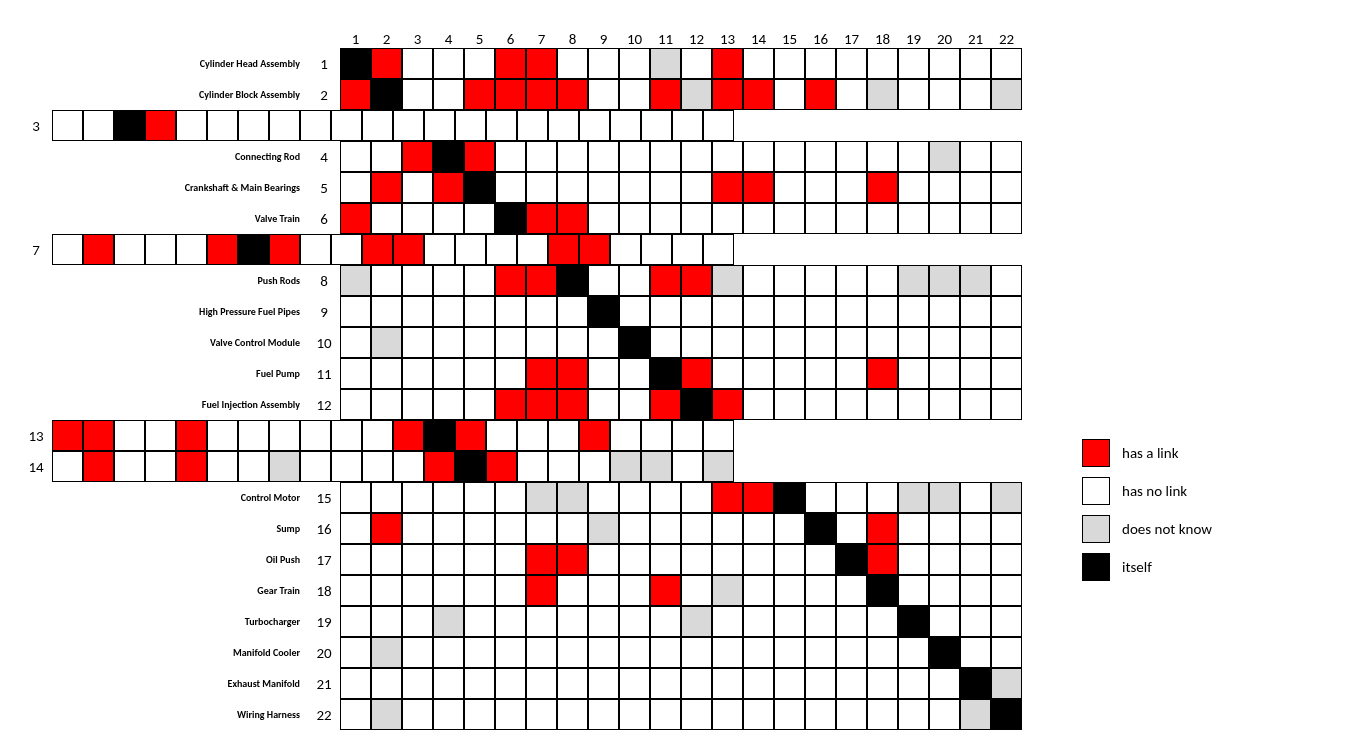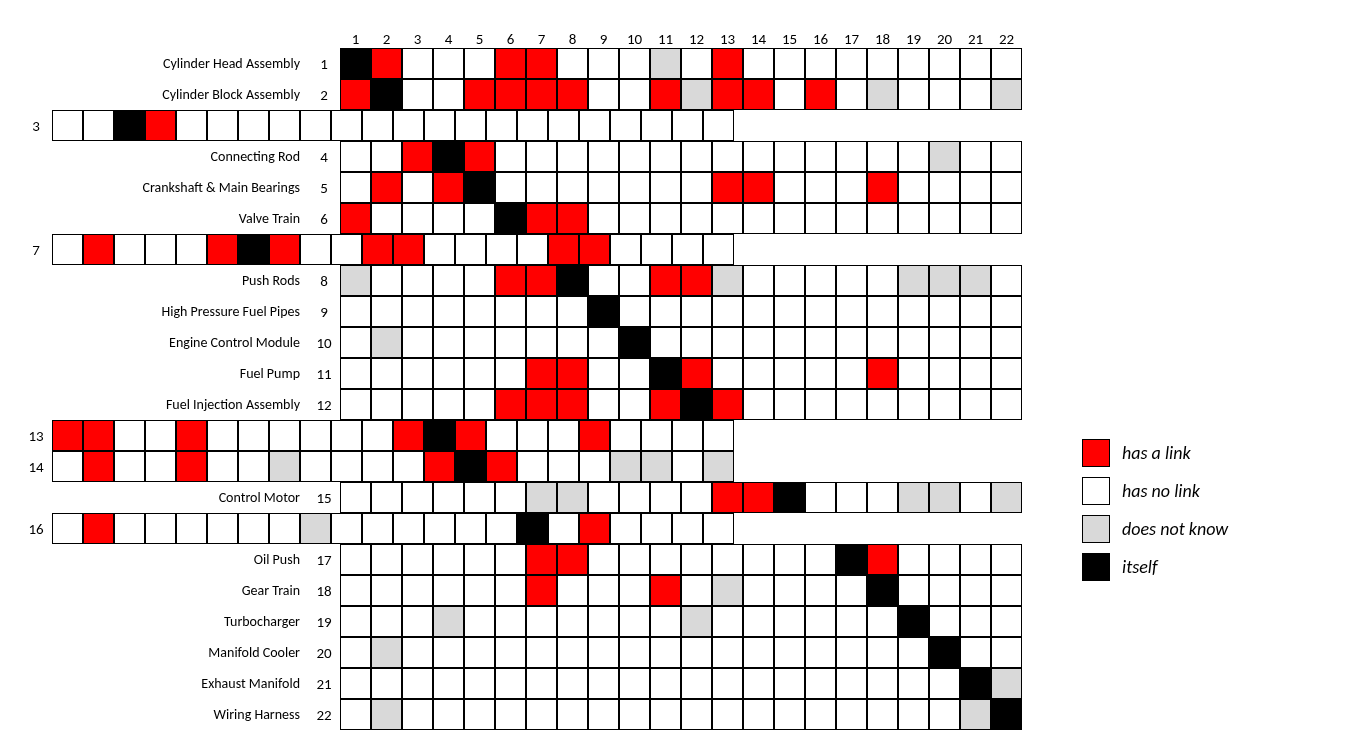--- a/index.html
+++ b/index.html
@@ -38,7 +38,8 @@
     width: 280px;
     text-align: right;
     padding-right: 8px;
-    font-size: 14px;
+    font-size: 10px;
+    font-weight: bold;
   }
   .row-num {
     width: 32px;

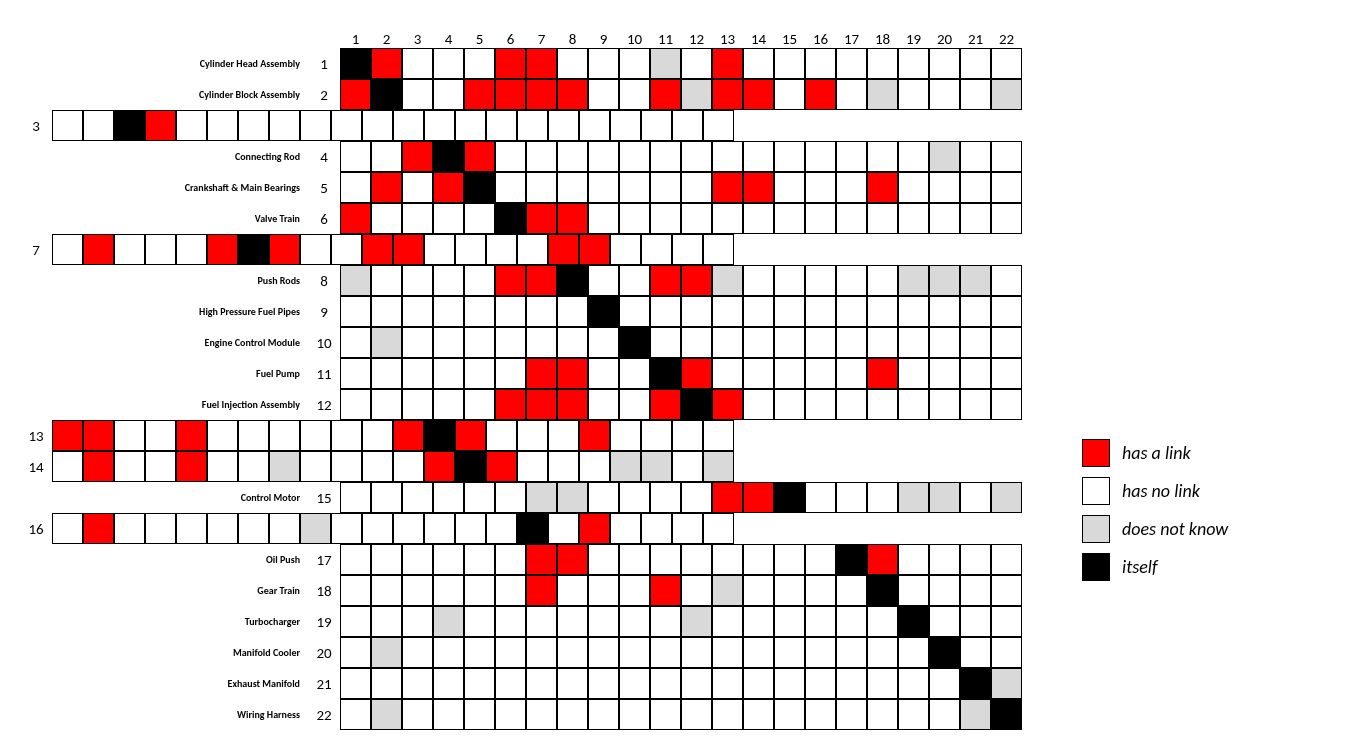--- a/index.html
+++ b/index.html
@@ -340,7 +340,7 @@
           <div class="cell c-none"></div>
         </div>
         <div class="row">
-          <div class="row-label">Engine Control Module</div>
+          <div class="row-label">Valve Control Module</div>
           <div class="row-num">10</div>
           <div class="cell c-none"></div>
           <div class="cell c-dk"></div>

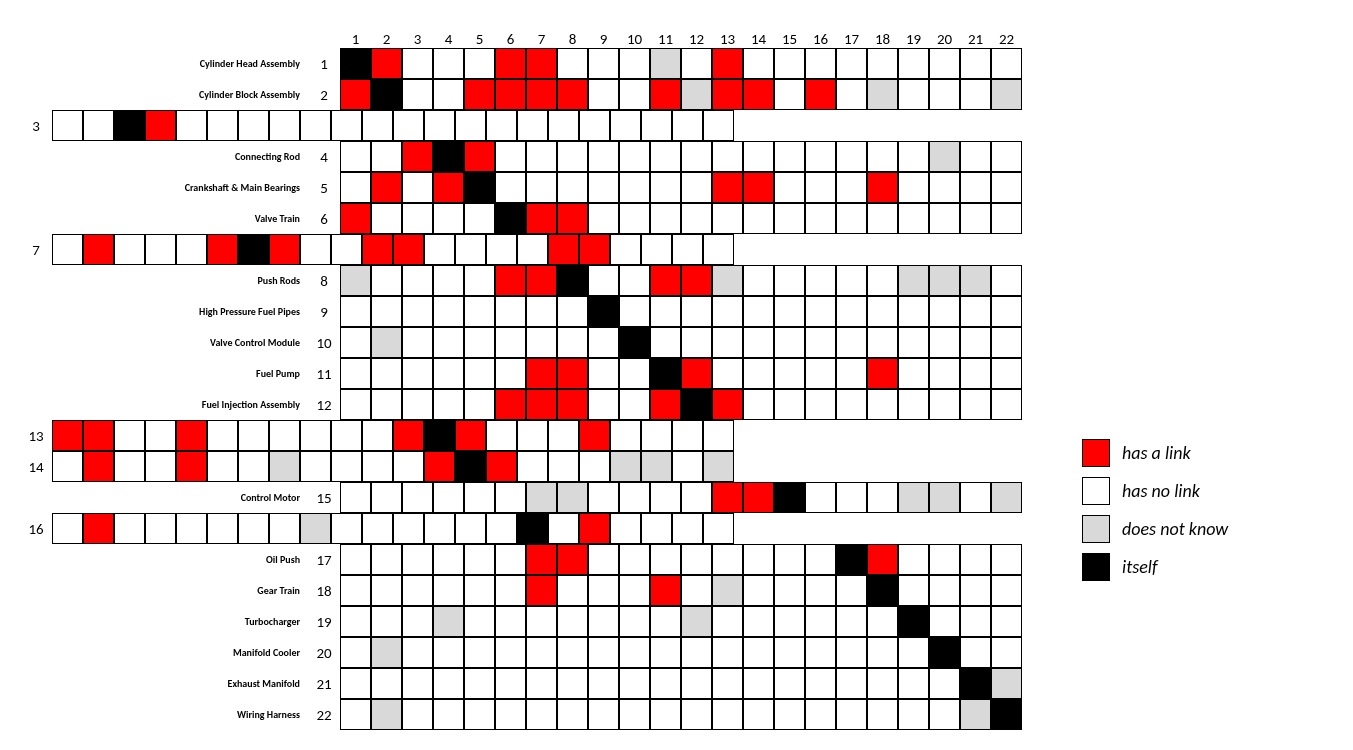--- a/index.html
+++ b/index.html
@@ -73,8 +73,7 @@
     margin-right: 12px;
   }
   .legend-label {
-    font-style: italic;
-    font-size: 18px;
+    font-size: 15px;
   }
 </style>
 </head>

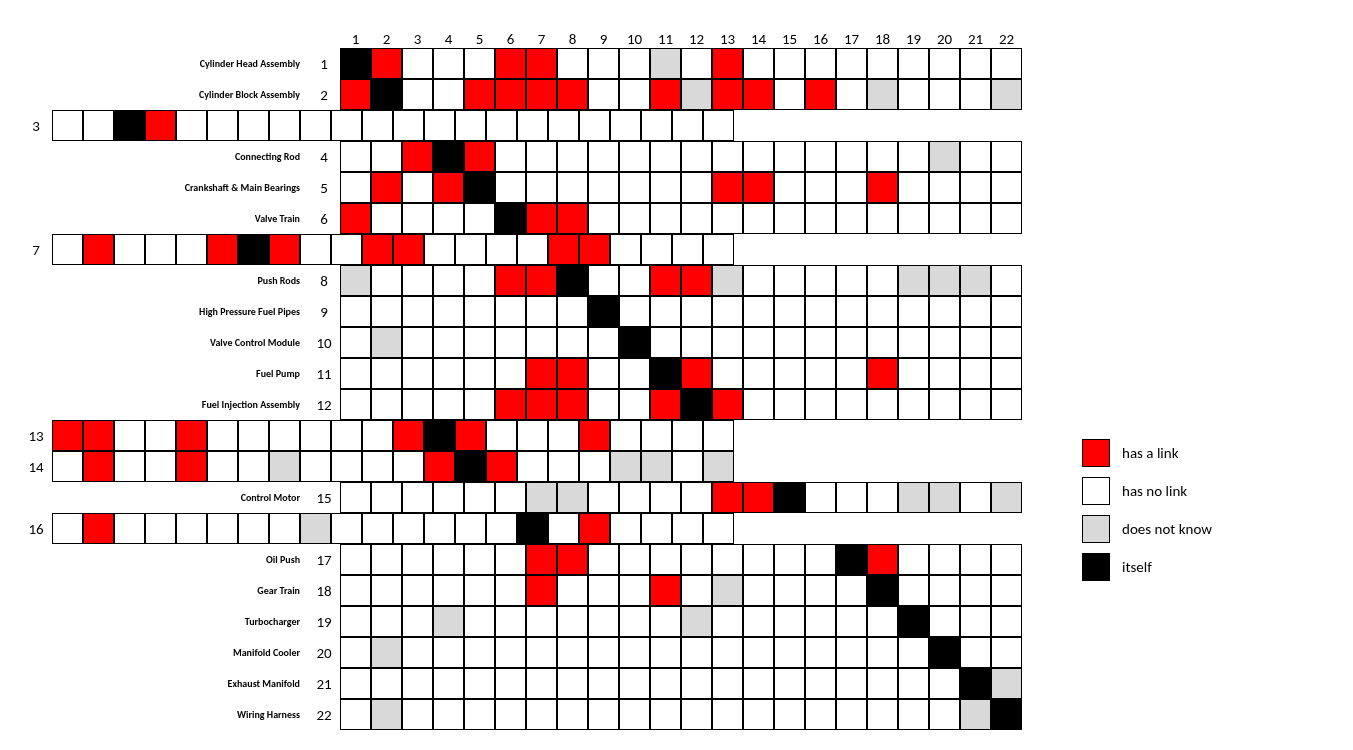--- a/index.html
+++ b/index.html
@@ -493,6 +493,7 @@
           <div class="cell c-dk"></div>
         </div>
         <div class="row">
+          <div class="row-label">Sump</div>
           <div class="row-num">16</div>
           <div class="cell c-none"></div>
           <div class="cell c-link"></div>

